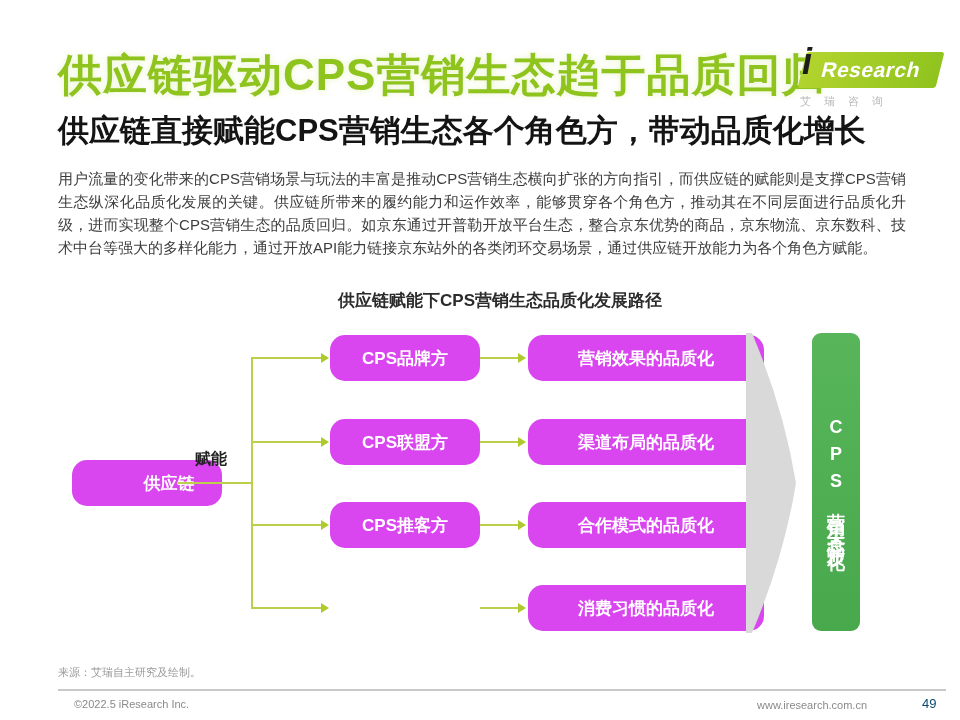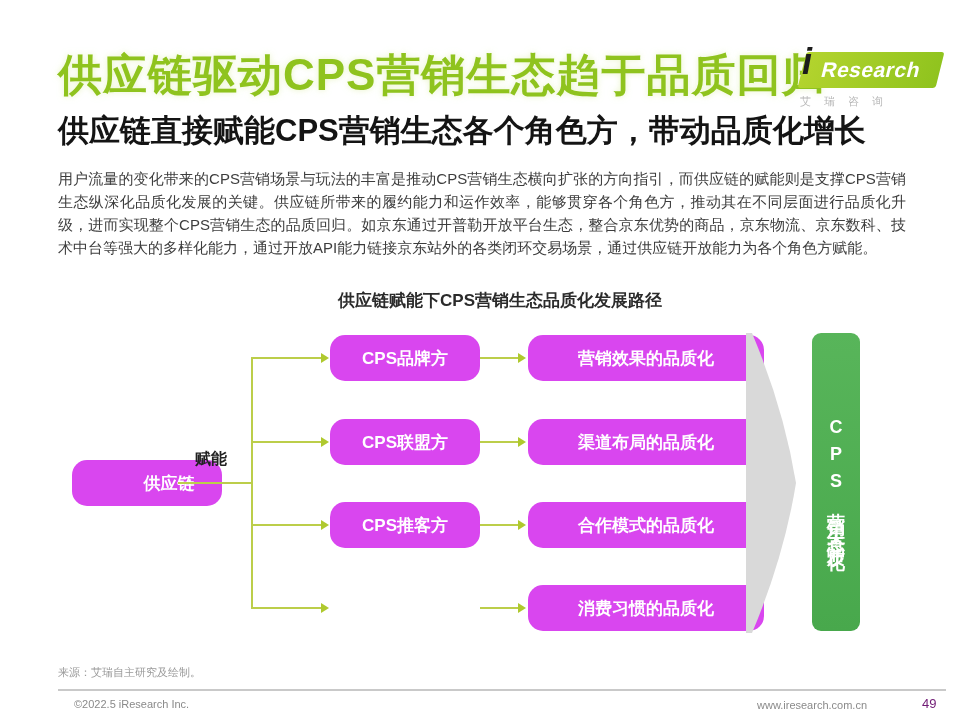--- a/index.html
+++ b/index.html
@@ -82,7 +82,7 @@
   .footer-line{left:58px;top:689px;width:888px;height:2px;background:#c9c9c9;}
   .footer-copyright{left:58px;top:698px;font-size:11px;color:#8a8a8a;margin-left:16px;}
   .footer-website{left:757px;top:699px;font-size:11px;color:#8a8a8a;}
-  .footer-page{left:922px;top:696px;font-size:13px;color:#701a75;}
+  .footer-page{left:922px;top:696px;font-size:13px;color:#0c4a6e;}
 </style>
 </head>
 <body>

